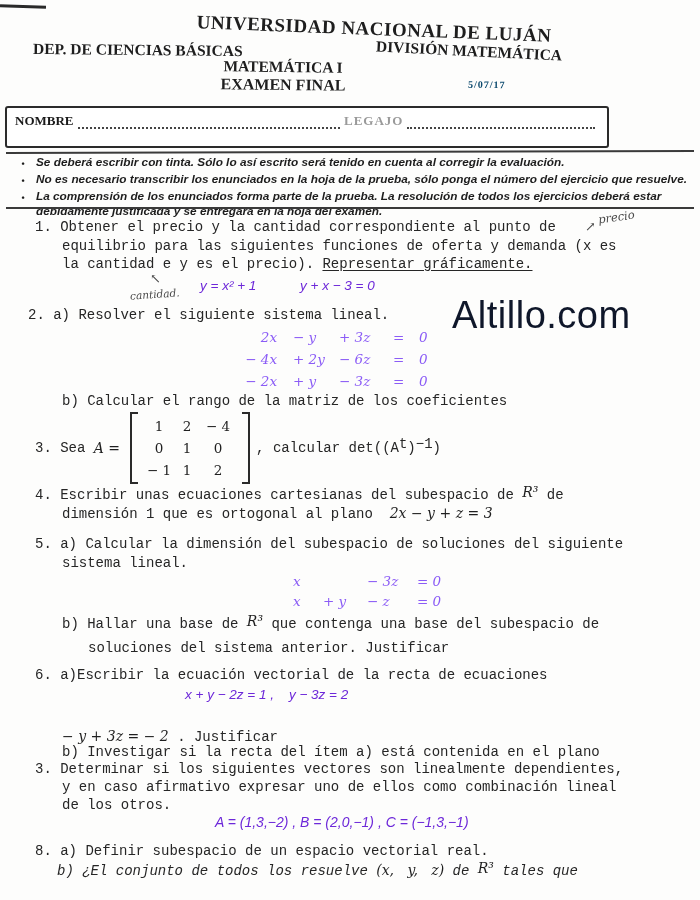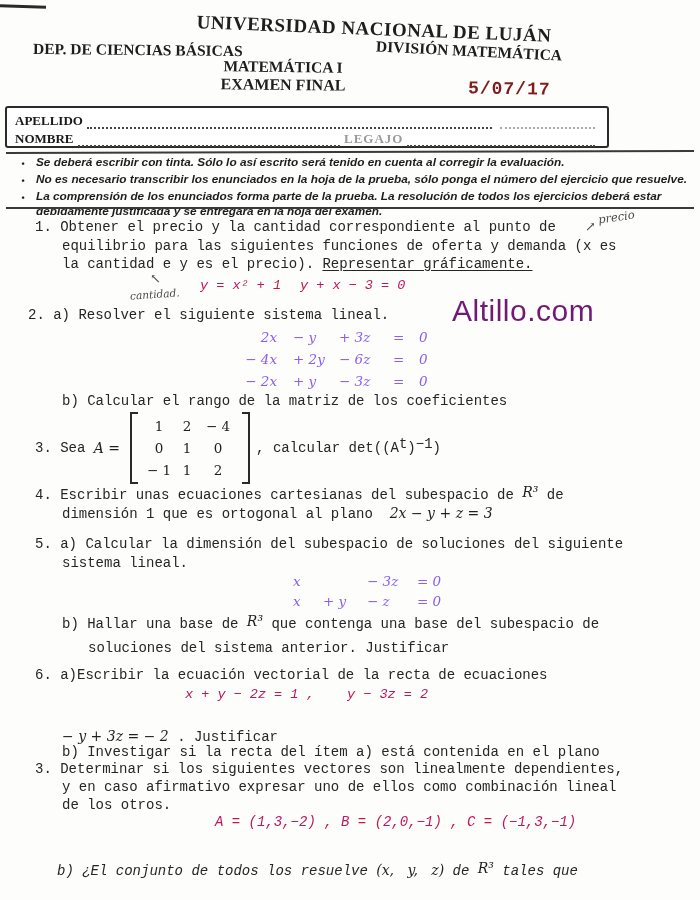--- a/index.html
+++ b/index.html
@@ -67,8 +67,8 @@
         font-size:30px; color:#701a75; letter-spacing:0.5px; }
   .hand { position:absolute; font-family:"DejaVu Serif",serif; font-style:italic;
           color:#4a4a4a; }
-  .date { position:absolute; left:468px; top:79px; font-family:Liberation Mono, monospace;
-          font-weight:bold; font-size:18px; color:#7f1d1d; letter-spacing:1px;
+  .date { position:absolute; left:468px; top:79px; font-family:Liberation Serif, serif;
+          font-weight:bold; font-size:10px; color:#0c4a6e; letter-spacing:1px;
           transform:rotate(1deg); }
   .ital { font-style:italic; }
 </style>

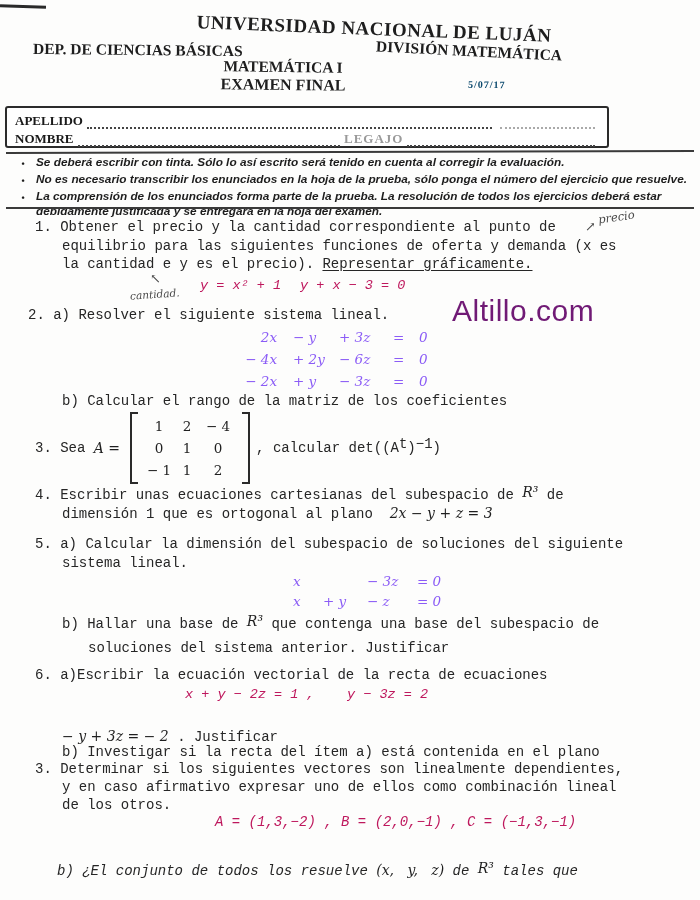--- a/index.html
+++ b/index.html
@@ -87,11 +87,6 @@
   <div class="date">5/07/17</div>
 
   <div class="sbox">
-    <div class="srow">
-      <span class="slabel">APELLIDO</span>
-      <span class="dots" style="flex:3;"></span>
-      <span class="dots light" style="flex:0.7;"></span>
-    </div>
     <div class="srow">
       <span class="slabel">NOMBRE</span>
       <span class="dots" style="flex:2.1;"></span>

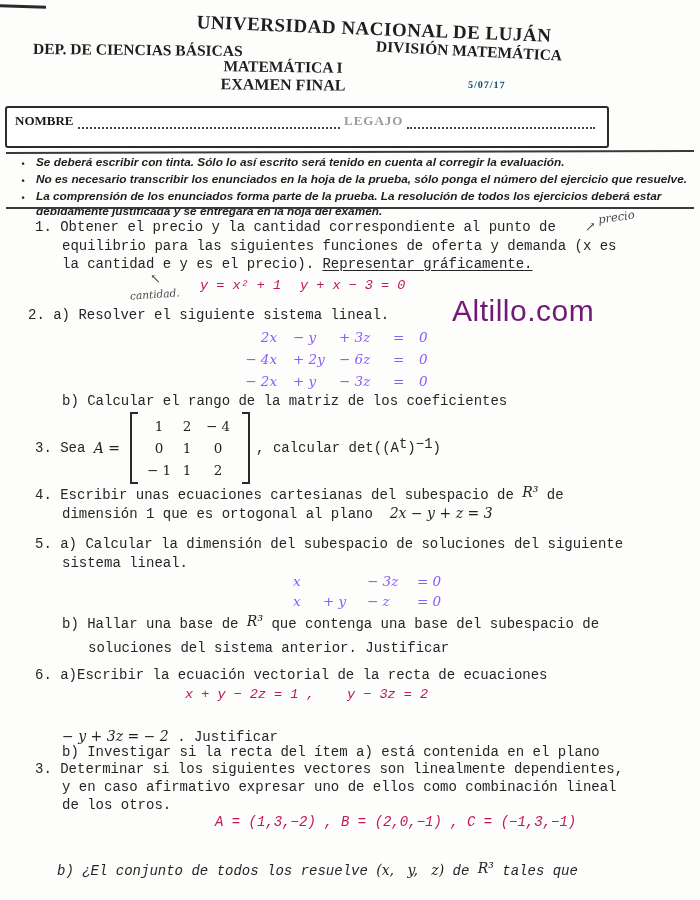--- a/index.html
+++ b/index.html
@@ -35,8 +35,8 @@
   .tl { position:absolute; font-size:14px; white-space:pre; color:#262626; }
   .math { font-family:"DejaVu Serif","Liberation Serif",serif; font-style:italic;
           color:#1f1f1f; }
-  .fm { position:absolute; font-family:Liberation Mono, monospace;
-        font-style:italic; font-size:13.5px; white-space:pre; color:#be185d; }
+  .fm { position:absolute; font-family:Liberation Sans, sans-serif;
+        font-style:italic; font-size:13.5px; white-space:pre; color:#6d28d9; }
   .ul { text-decoration:underline; text-underline-offset:2px; }
   .sup { font-size:9.5px; position:relative; top:-4px; }
   .rsup { position:relative; top:-2px; }

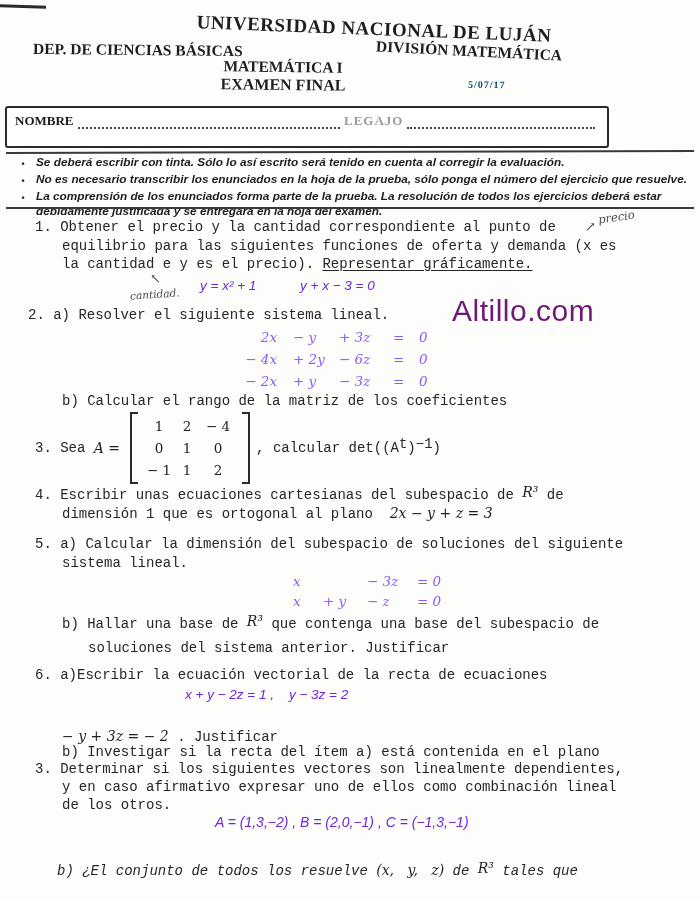--- a/index.html
+++ b/index.html
@@ -64,7 +64,7 @@
            color:#1f1f1f; white-space:pre; }
   
   .wm { position:absolute; left:452px; top:294px; font-family:"Liberation Sans","DejaVu Sans",sans-serif;
-        font-size:30px; color:#701a75; letter-spacing:0.5px; }
+        font-size:38px; color:#0f172a; letter-spacing:0.5px; }
   .hand { position:absolute; font-family:"DejaVu Serif",serif; font-style:italic;
           color:#4a4a4a; }
   .date { position:absolute; left:468px; top:79px; font-family:Liberation Serif, serif;

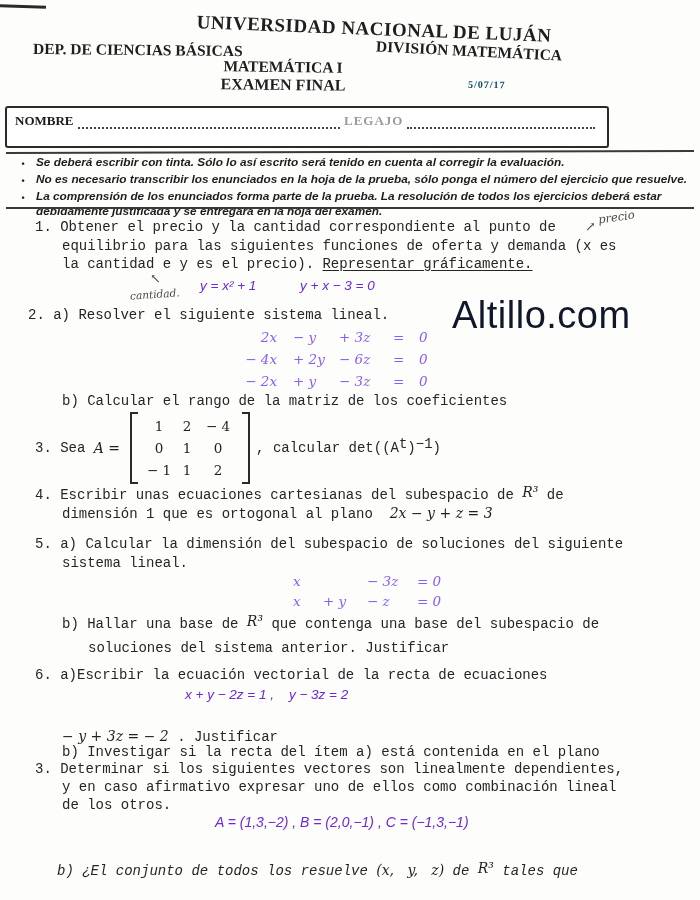--- a/index.html
+++ b/index.html
@@ -204,6 +204,7 @@
   <div class="tl" style="left:62px;top:797px;">de los otros.</div>
   <div class="fm" style="left:215px;top:814px;font-size:14px;">A = (1,3,−2) , B = (2,0,−1) , C = (−1,3,−1)</div>
 
+  <div class="tl" style="left:35px;top:843px;">8. a) Definir subespacio de un espacio vectorial real.</div>
   <div class="tl ital" style="left:57px;top:862px;"><span>b) ¿El conjunto de todos los resuelve </span><span class="math">(x,   y,   z)</span><span> de </span><span class="math rsup">R³</span><span> tales que</span></div>
   <div class="tl" style="left:50px;top:896px;margin-top:20px;"><span class="math">x + 2y = 0 , x − y = z − 2</span><span>  es un subespacio de </span><span class="math rsup">R³</span><span>? Justificar</span></div>
 

